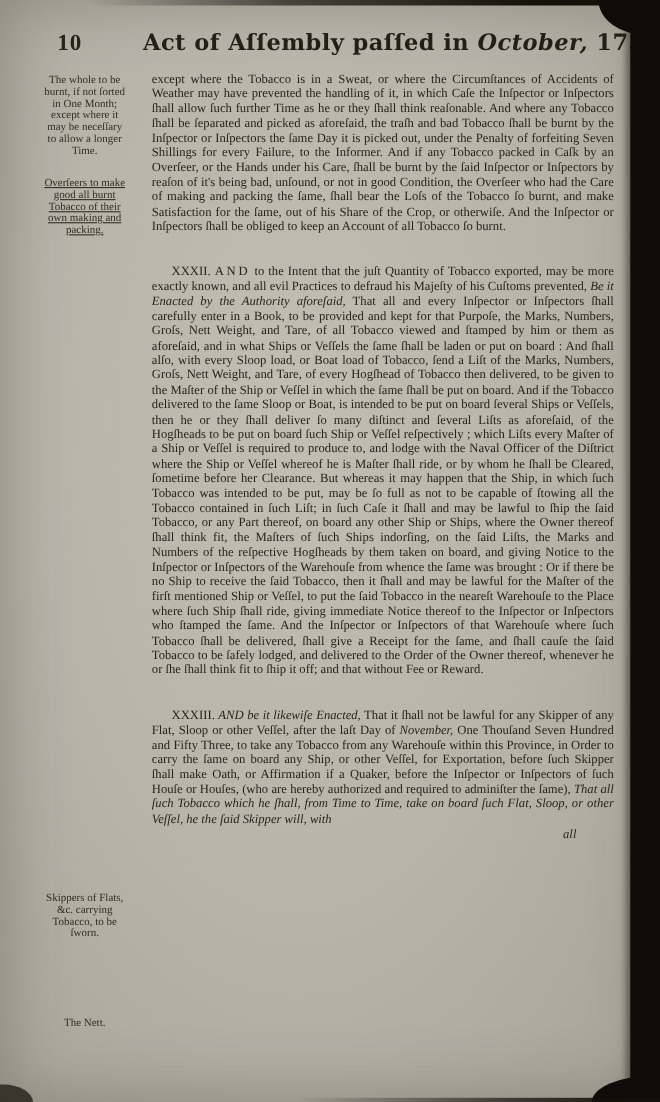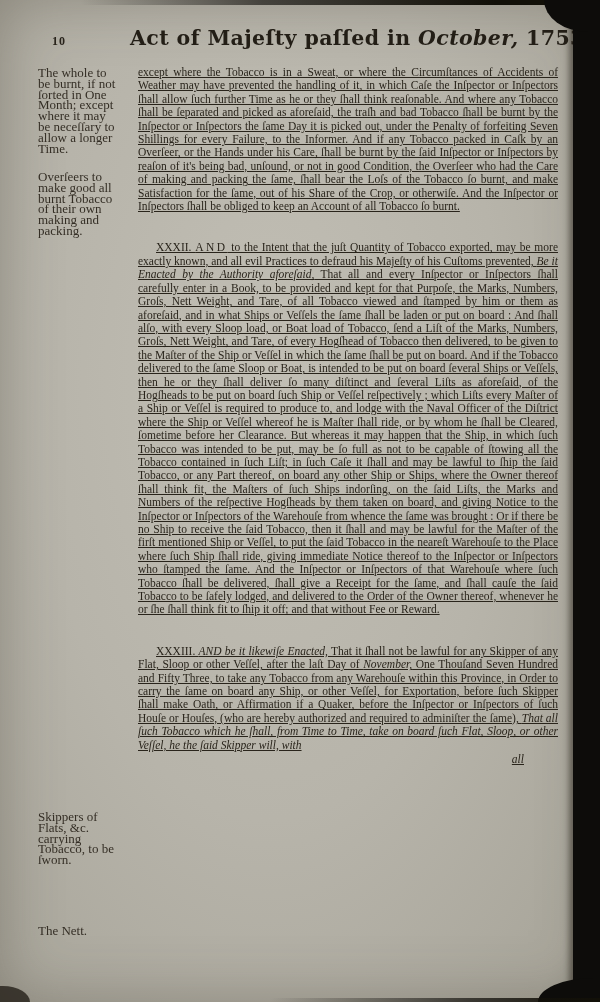--- a/index.html
+++ b/index.html
@@ -47,7 +47,7 @@
   }
   .pagenum {
     width: 92px; flex: 0 0 92px;
-    font-size: 12px; font-weight: 700;
+    font-size: 21px; font-weight: 700;
     letter-spacing: 1px;
     padding-left: 14px;
     box-sizing: border-box;

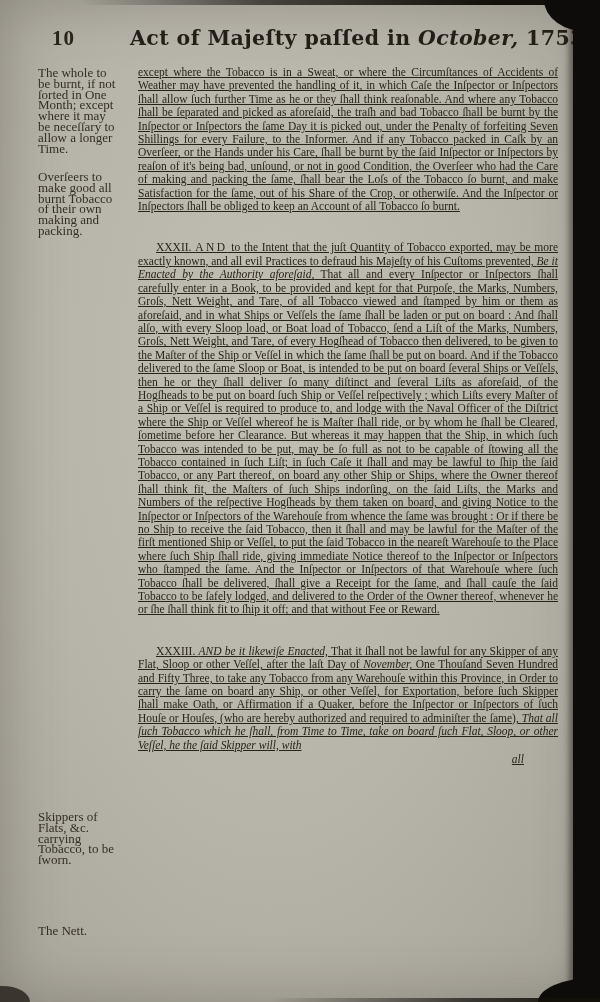--- a/index.html
+++ b/index.html
@@ -115,7 +115,7 @@
 
       <header class="pagehead">
         <span class="pagenum">10</span>
-        <h1 class="title"><span>Act of Majeſty paſſed in </span><span class="it">October,</span><span> 1753.</span></h1>
+        <h1 class="title"><span>Act of Aſſembly paſſed in </span><span class="it">October,</span><span> 1753.</span></h1>
       </header>
 
       <div class="columns">

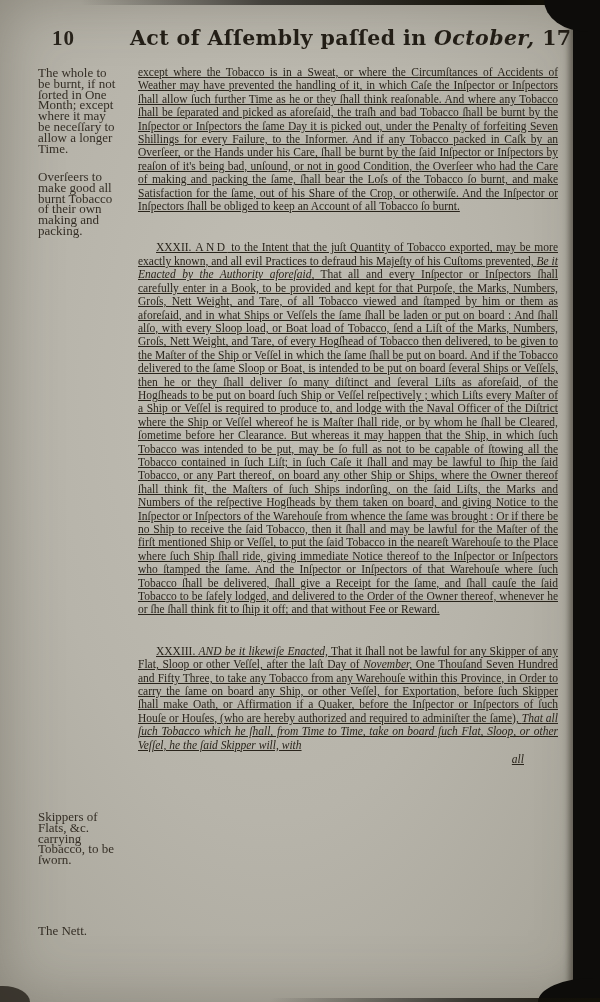--- a/index.html
+++ b/index.html
@@ -75,9 +75,9 @@
   .note {
     position: absolute;
     left: 0; width: 78px;
-    font-size: 13px; line-height: 10.8px;
+    font-size: 10px; line-height: 10.8px;
     color: #342e25;
-    text-align: left;
+    text-align: center;
   }
   .note-1 { top: 2px; }
   .note-2 { top: 106px; }

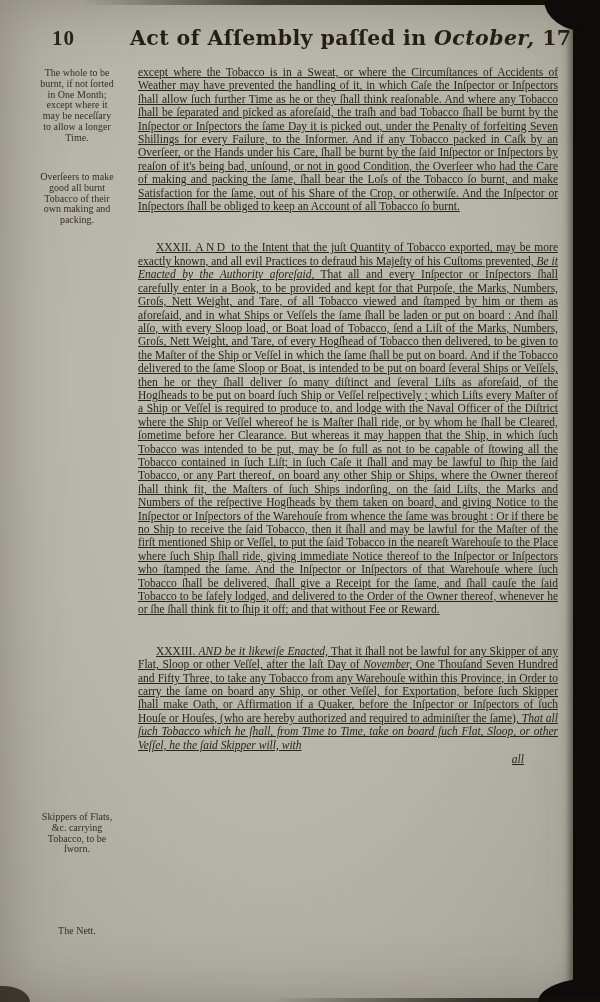--- a/index.html
+++ b/index.html
@@ -91,7 +91,6 @@
     line-height: 13.4px;
     text-align: justify;
     color: #29241b;
-    text-decoration: underline;
   }
   .para { margin: 0; }
   .para + .para { margin-top: 5px; }

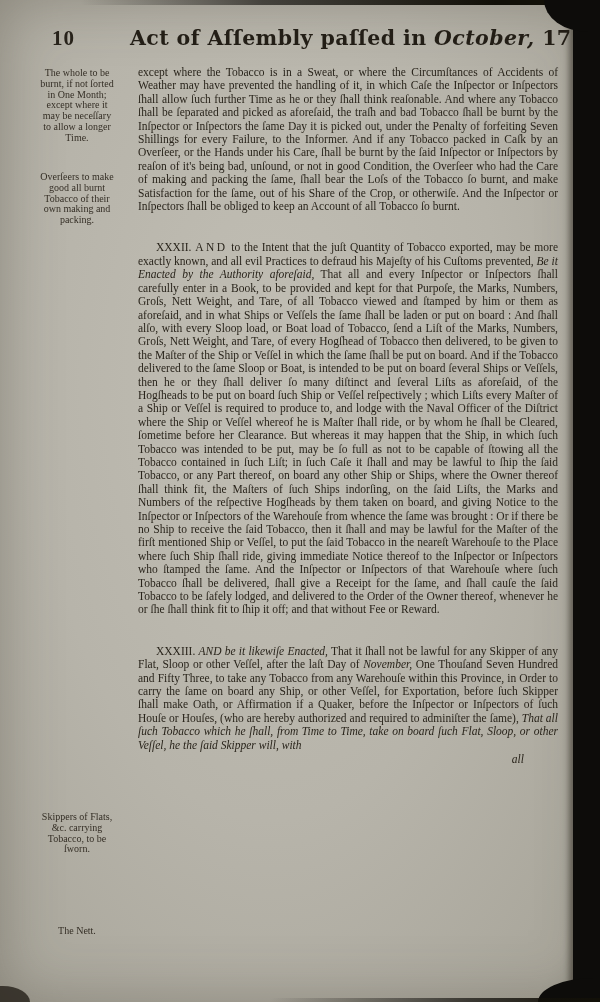--- a/index.html
+++ b/index.html
@@ -80,7 +80,7 @@
     text-align: center;
   }
   .note-1 { top: 2px; }
-  .note-2 { top: 106px; }
+  .note-2 { top: 96px; text-decoration: underline; }
   .note-3 { top: 200px; }
   .note-4 { top: 746px; }
   .note-5 { top: 860px; }

